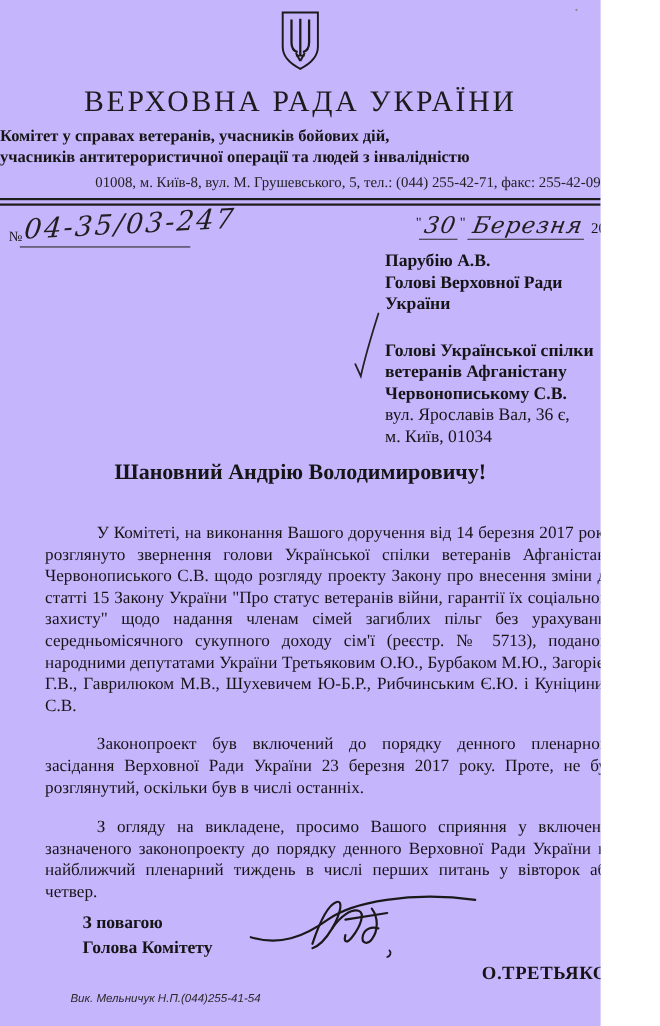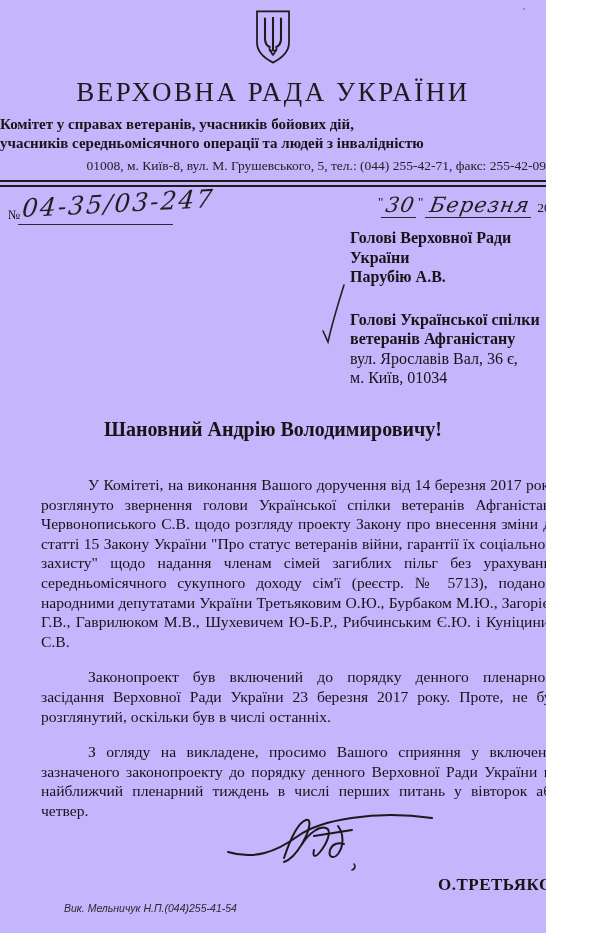--- a/index.html
+++ b/index.html
@@ -78,7 +78,7 @@
 
   <div class="committee">
     <div>Комітет у справах ветеранів, учасників бойових дій,</div>
-    <div>учасників середньомісячного операції та людей з інвалідністю</div>
+    <div>учасників антитерористичної операції та людей з інвалідністю</div>
   </div>
 
   <div class="addr">01008, м. Київ-8, вул. М. Грушевського, 5,  тел.: (044) 255-42-71, факс: 255-42-09</div>

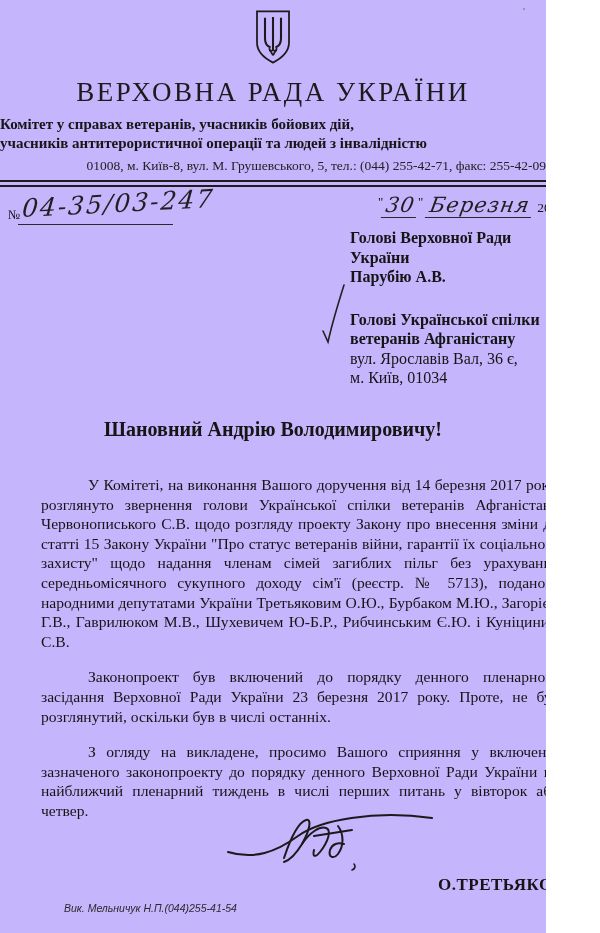--- a/index.html
+++ b/index.html
@@ -103,8 +103,8 @@
   </svg>
 
   <div class="recipients">
+    <div class="b">Парубію А.В.</div>
     <div class="b">Голові Верховної Ради України</div>
-    <div class="b">Парубію А.В.</div>
     <div class="rec-gap"></div>
     <div class="b">Голові Української спілки</div>
     <div class="b">ветеранів Афганістану</div>

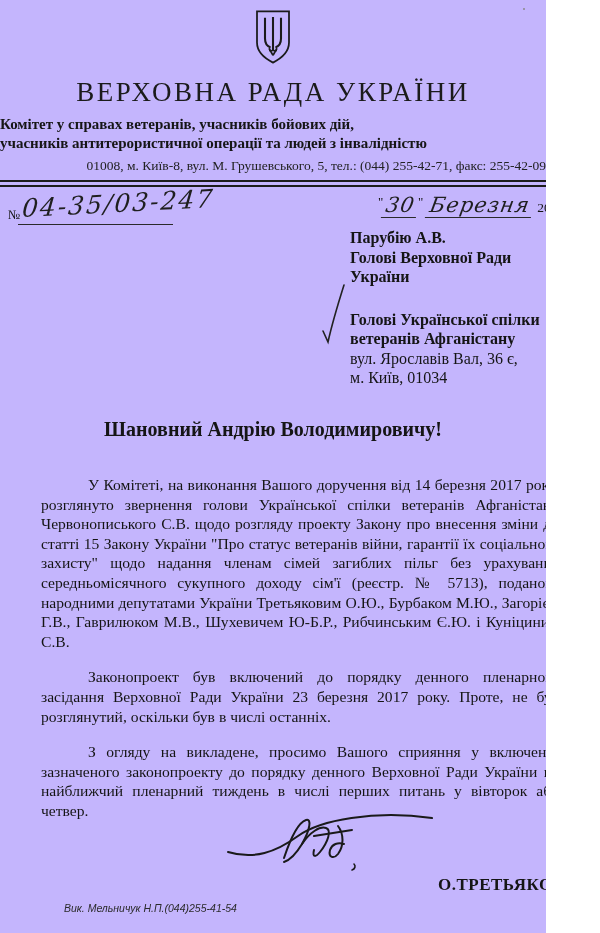--- a/index.html
+++ b/index.html
@@ -108,6 +108,7 @@
     <div class="rec-gap"></div>
     <div class="b">Голові Української спілки</div>
     <div class="b">ветеранів Афганістану</div>
+    <div class="b">Червонопиському С.В.</div>
     <div>вул. Ярославів Вал, 36 є,</div>
     <div>м. Київ, 01034</div>
   </div>

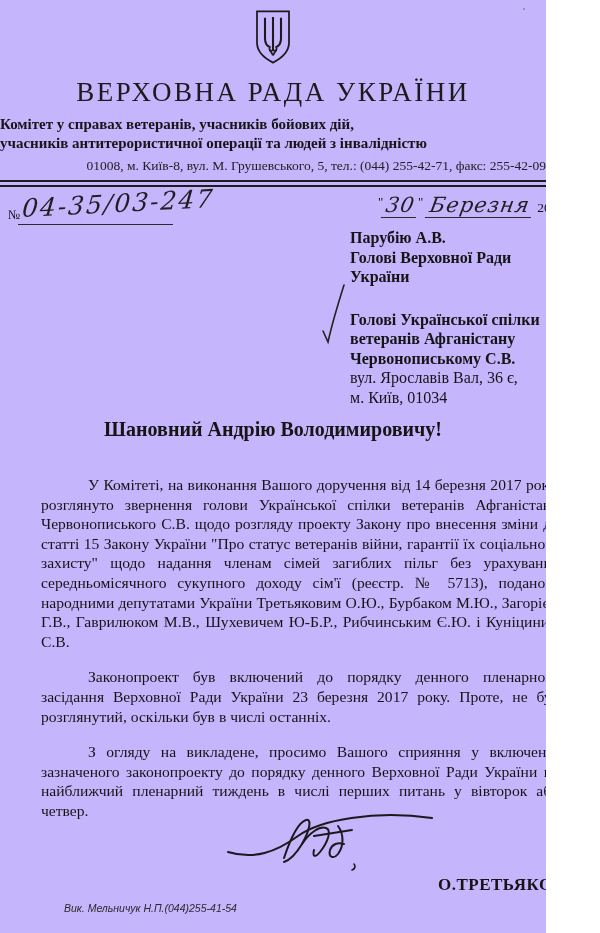--- a/index.html
+++ b/index.html
@@ -121,6 +121,10 @@
     <p>З огляду на викладене, просимо Вашого сприяння у включенні зазначеного законопроекту до порядку денного Верховної Ради України на найближчий пленарний тиждень в числі перших питань у вівторок або четвер.</p>
   </div>
 
+  <div class="closing">
+    <div>З повагою</div>
+    <div>Голова Комітету</div>
+  </div>
 
   <svg class="sig-svg" width="214" height="66" viewBox="0 0 214 66" fill="none" stroke="#1a1a1a" stroke-width="2" stroke-linecap="round">
     <path d="M4,46 C30,54 52,46 74,30 C96,14 150,4 208,12"></path>

